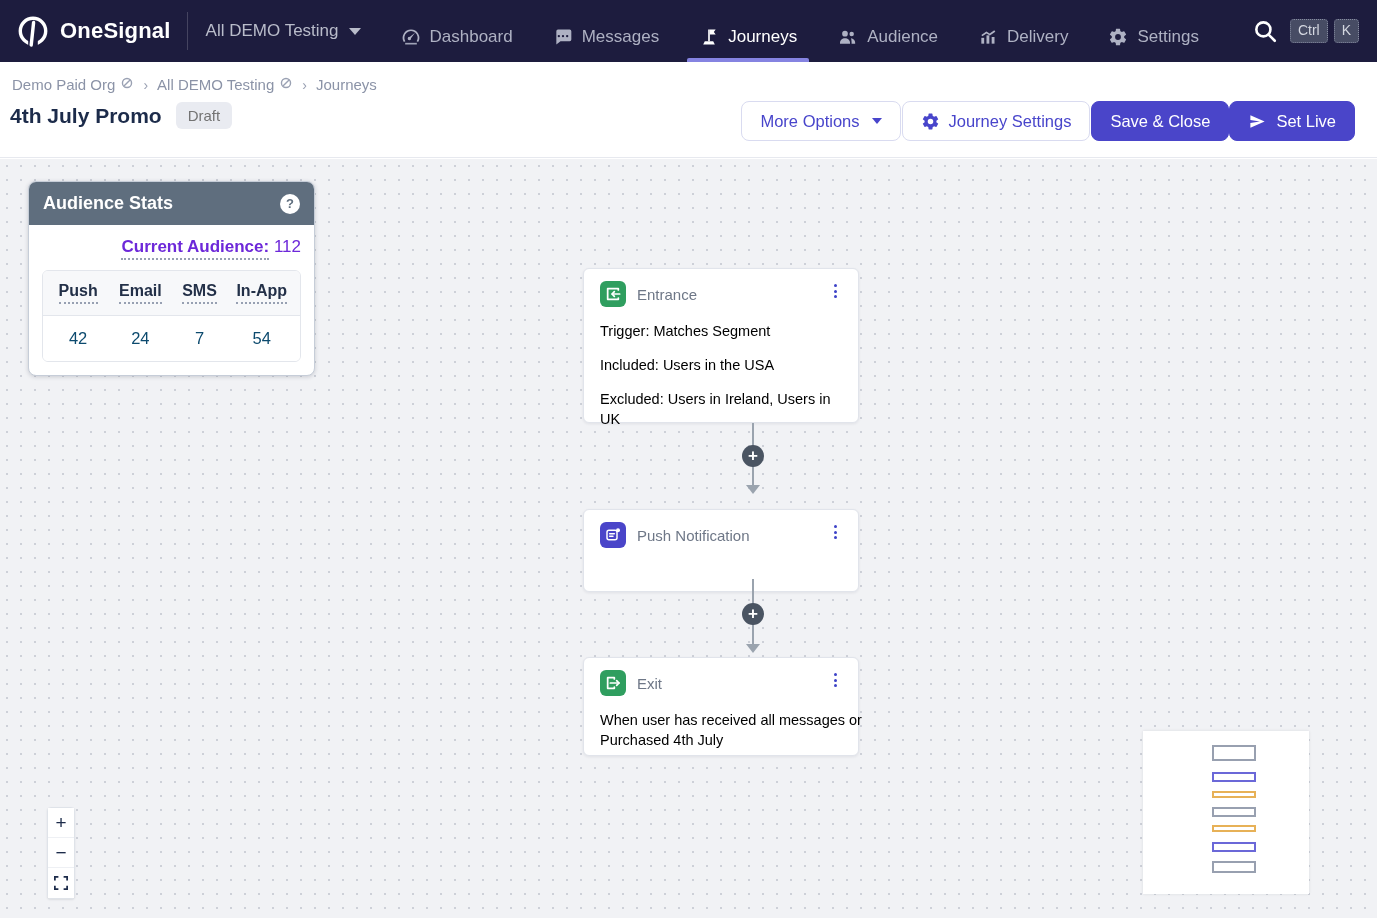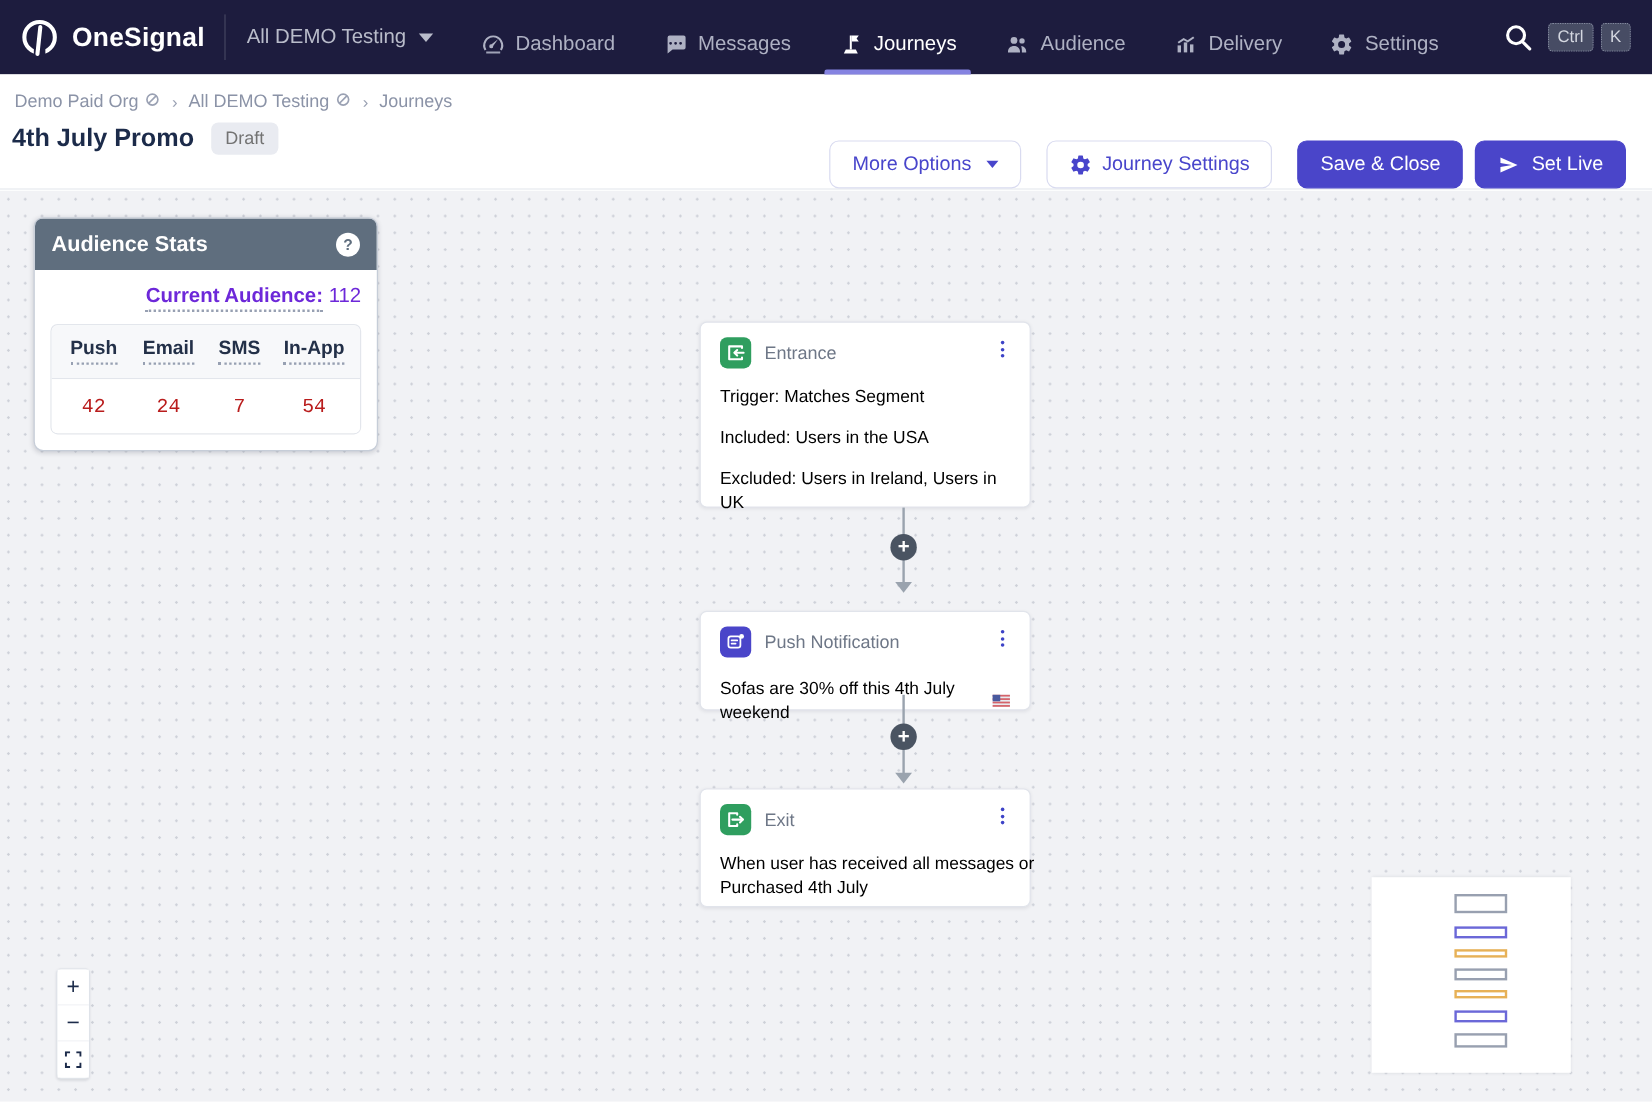--- a/index.html
+++ b/index.html
@@ -29,7 +29,7 @@
   .title-row { display:flex; align-items:center; gap:14px; margin-top:9px; }
   .page-title { color:#1c2b4a; font-size:21px; font-weight:bold; }
   .status-badge { background:#e9ebf1; color:#737373; font-size:15px; padding:5px 12px; border-radius:6px; }
-  .toolbar { display:flex; align-items:flex-end; gap:10px; padding-top:9px; }
+  .toolbar { display:flex; align-items:center; padding-top:9px; }
   .btn { height:40px; border-radius:8px; font-size:16.5px; font-family:inherit; display:flex; align-items:center; gap:9px; padding:0 18px; cursor:pointer; }
   .btn-outline { background:#fff; border:1px solid #d9dbf0; color:#4845cb; }
   .btn-solid { background:#4a45c9; border:1px solid #4a45c9; color:#fff; }

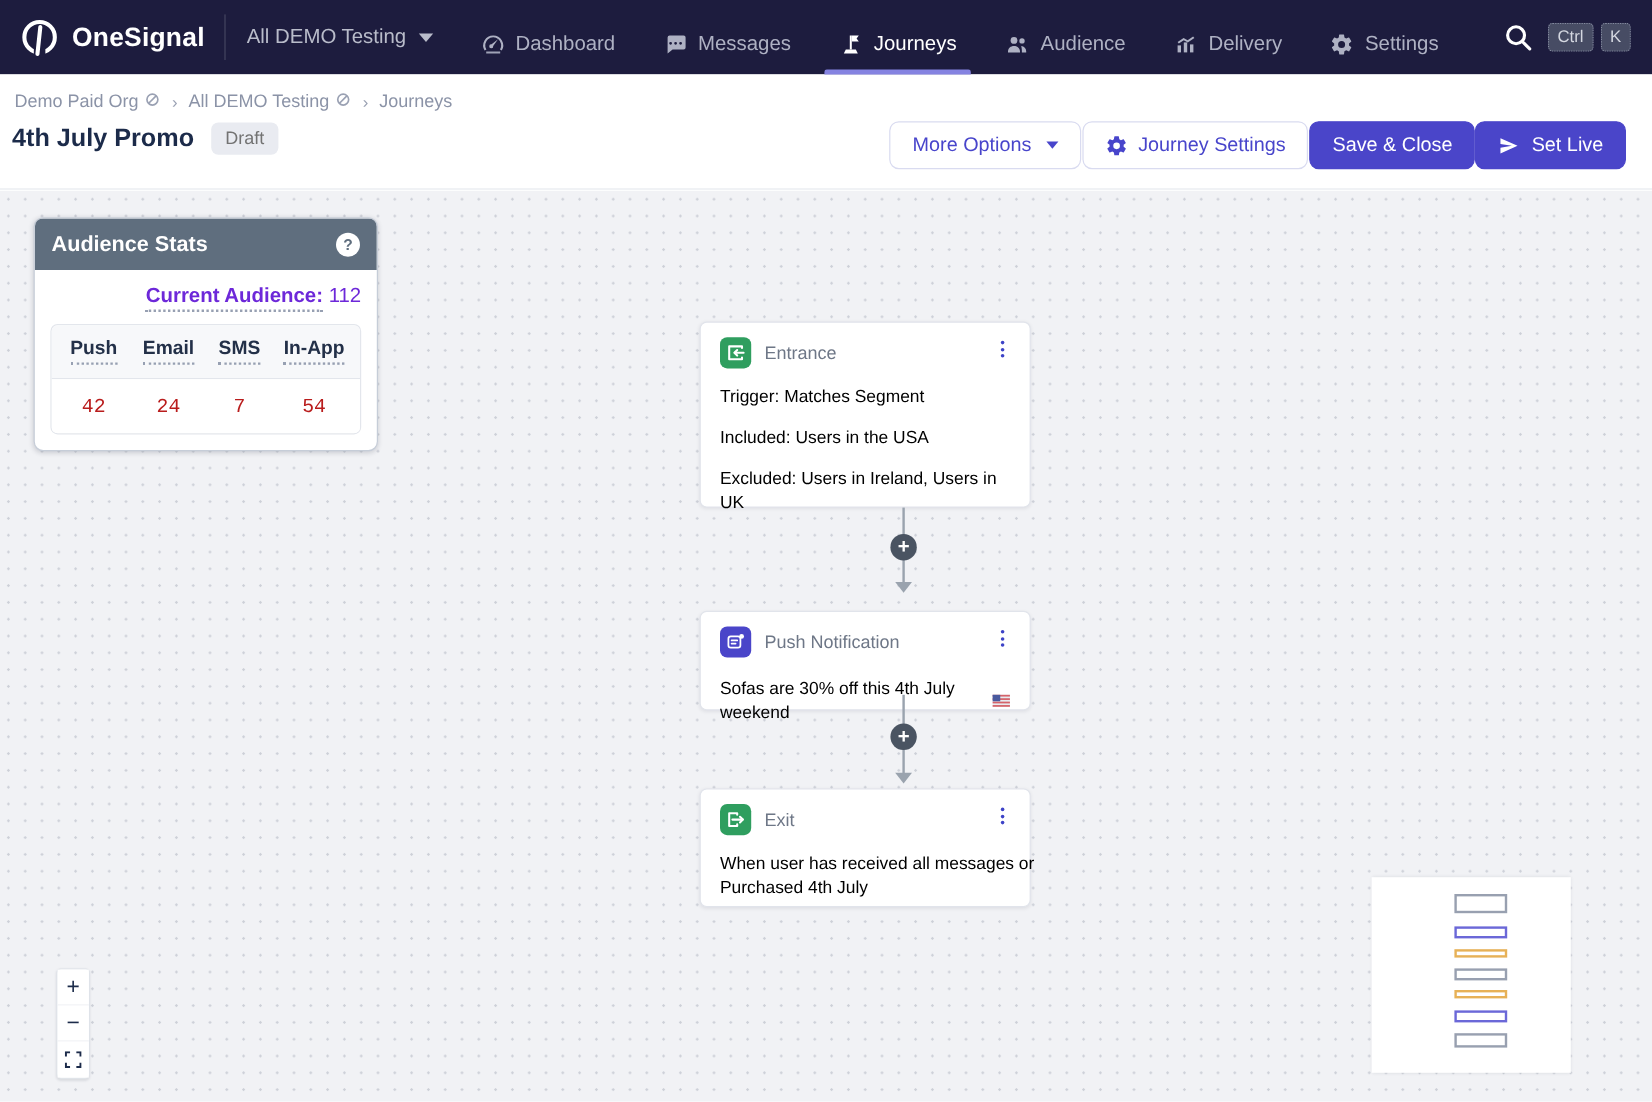--- a/index.html
+++ b/index.html
@@ -51,7 +51,7 @@
   .stats-cols, .stats-vals { display:grid; grid-template-columns:1fr 1fr .9fr 1.1fr; text-align:center; }
   .stats-cols { background:#f7f8fa; border-bottom:1px solid #e3e6ec; padding:11px 4px; }
   .stats-cols span { font-weight:bold; font-size:16px; color:#233048; justify-self:center; border-bottom:2px dotted #97a0b2; padding-bottom:2px; cursor:help; }
-  .stats-vals { background:#fff; padding:13px 4px; font-size:16.5px; color:#b91c1c;font-family:Liberation Mono, monospace; }
+  .stats-vals { background:#fff; padding:13px 4px; font-size:16.5px; color:#0c4a6e; }
 
   
   .node { position:absolute; left:583px; width:276px; background:#fff; border:1px solid #e1e4eb; border-radius:6px; box-shadow:0 1px 3px rgba(20,30,50,.08); padding:12px 16px; cursor:pointer; }

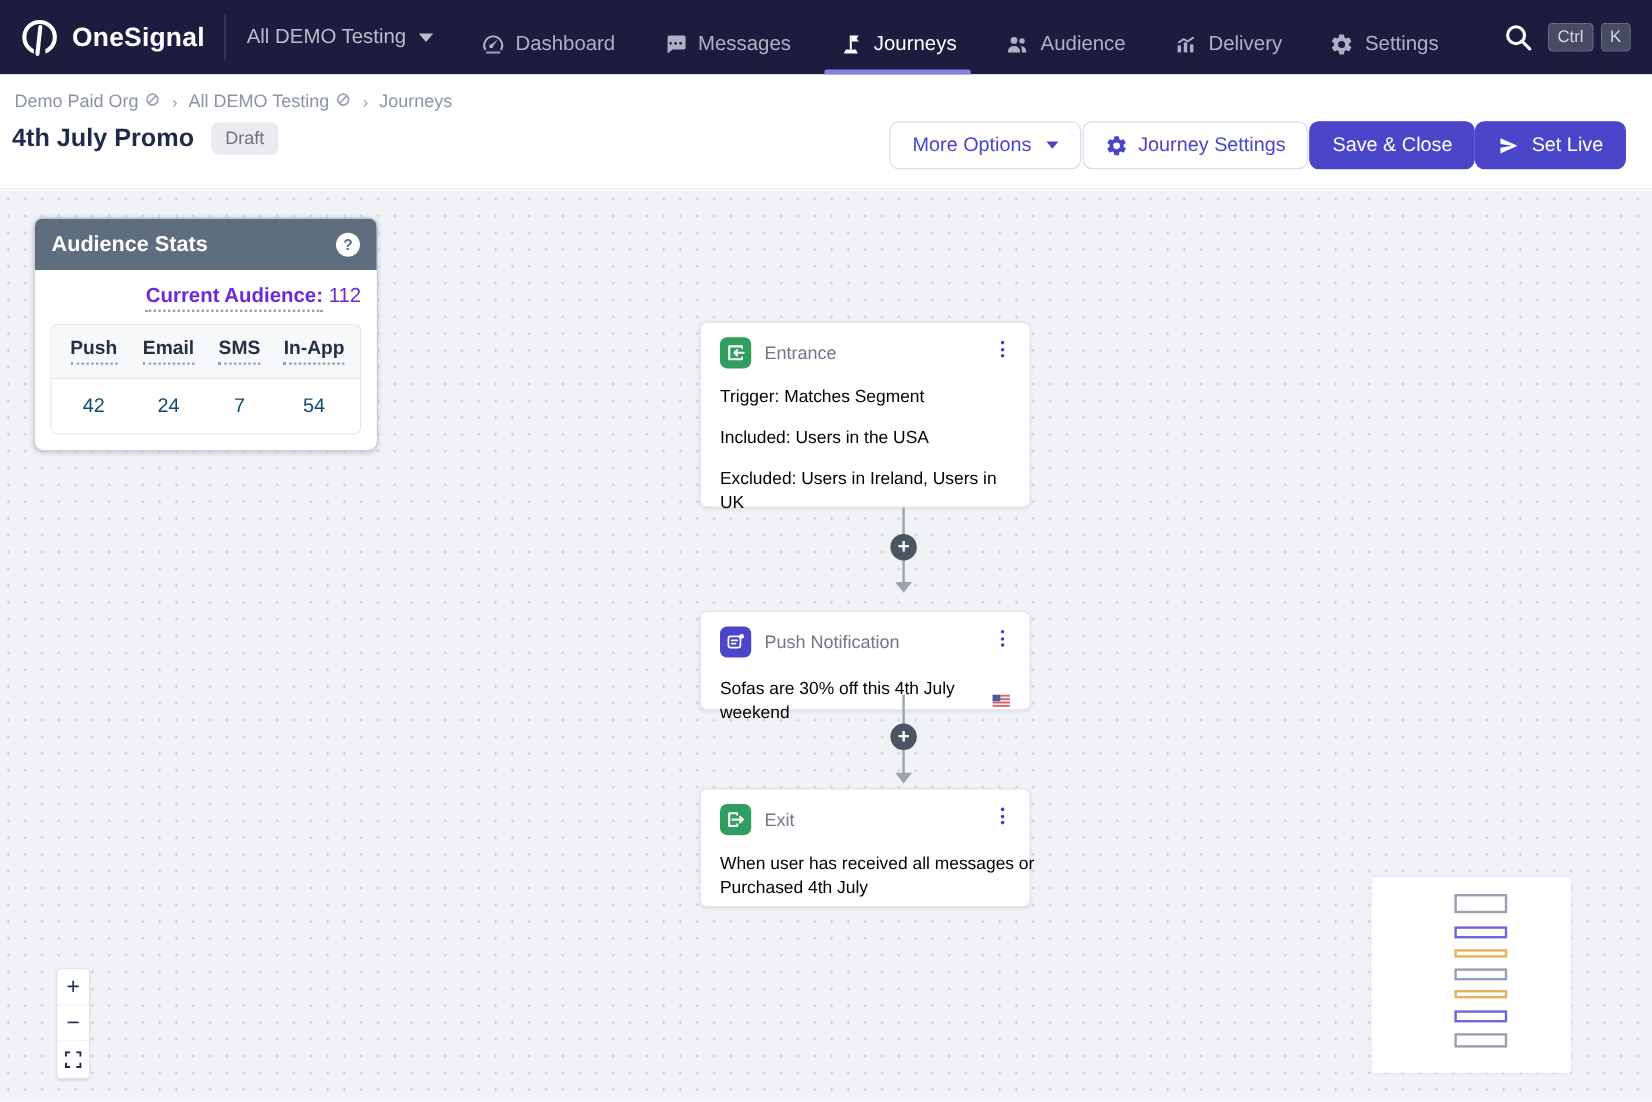--- a/index.html
+++ b/index.html
@@ -282,19 +282,6 @@
           <i></i>
         </span>
     </div>
-    <div class="node-line push-line">
-      <span>Sofas are 30% off this 4th July weekend</span>
-      <svg width="17" height="12" viewBox="0 0 19 13">
-        <rect width="19" height="13" fill="#e8eaef"></rect>
-        <g fill="#d5636a">
-          <rect y="0" width="19" height="1.9"></rect>
-            <rect y="3.7" width="19" height="1.9"></rect>
-          <rect y="7.4" width="19" height="1.9"></rect>
-            <rect y="11.1" width="19" height="1.9"></rect>
-        </g>
-        <rect width="8.5" height="7" fill="#4a5a9e"></rect>
-      </svg>
-    </div>
   </div>
 
   <div class="connector" style="top:420px; height:67px;"></div>

